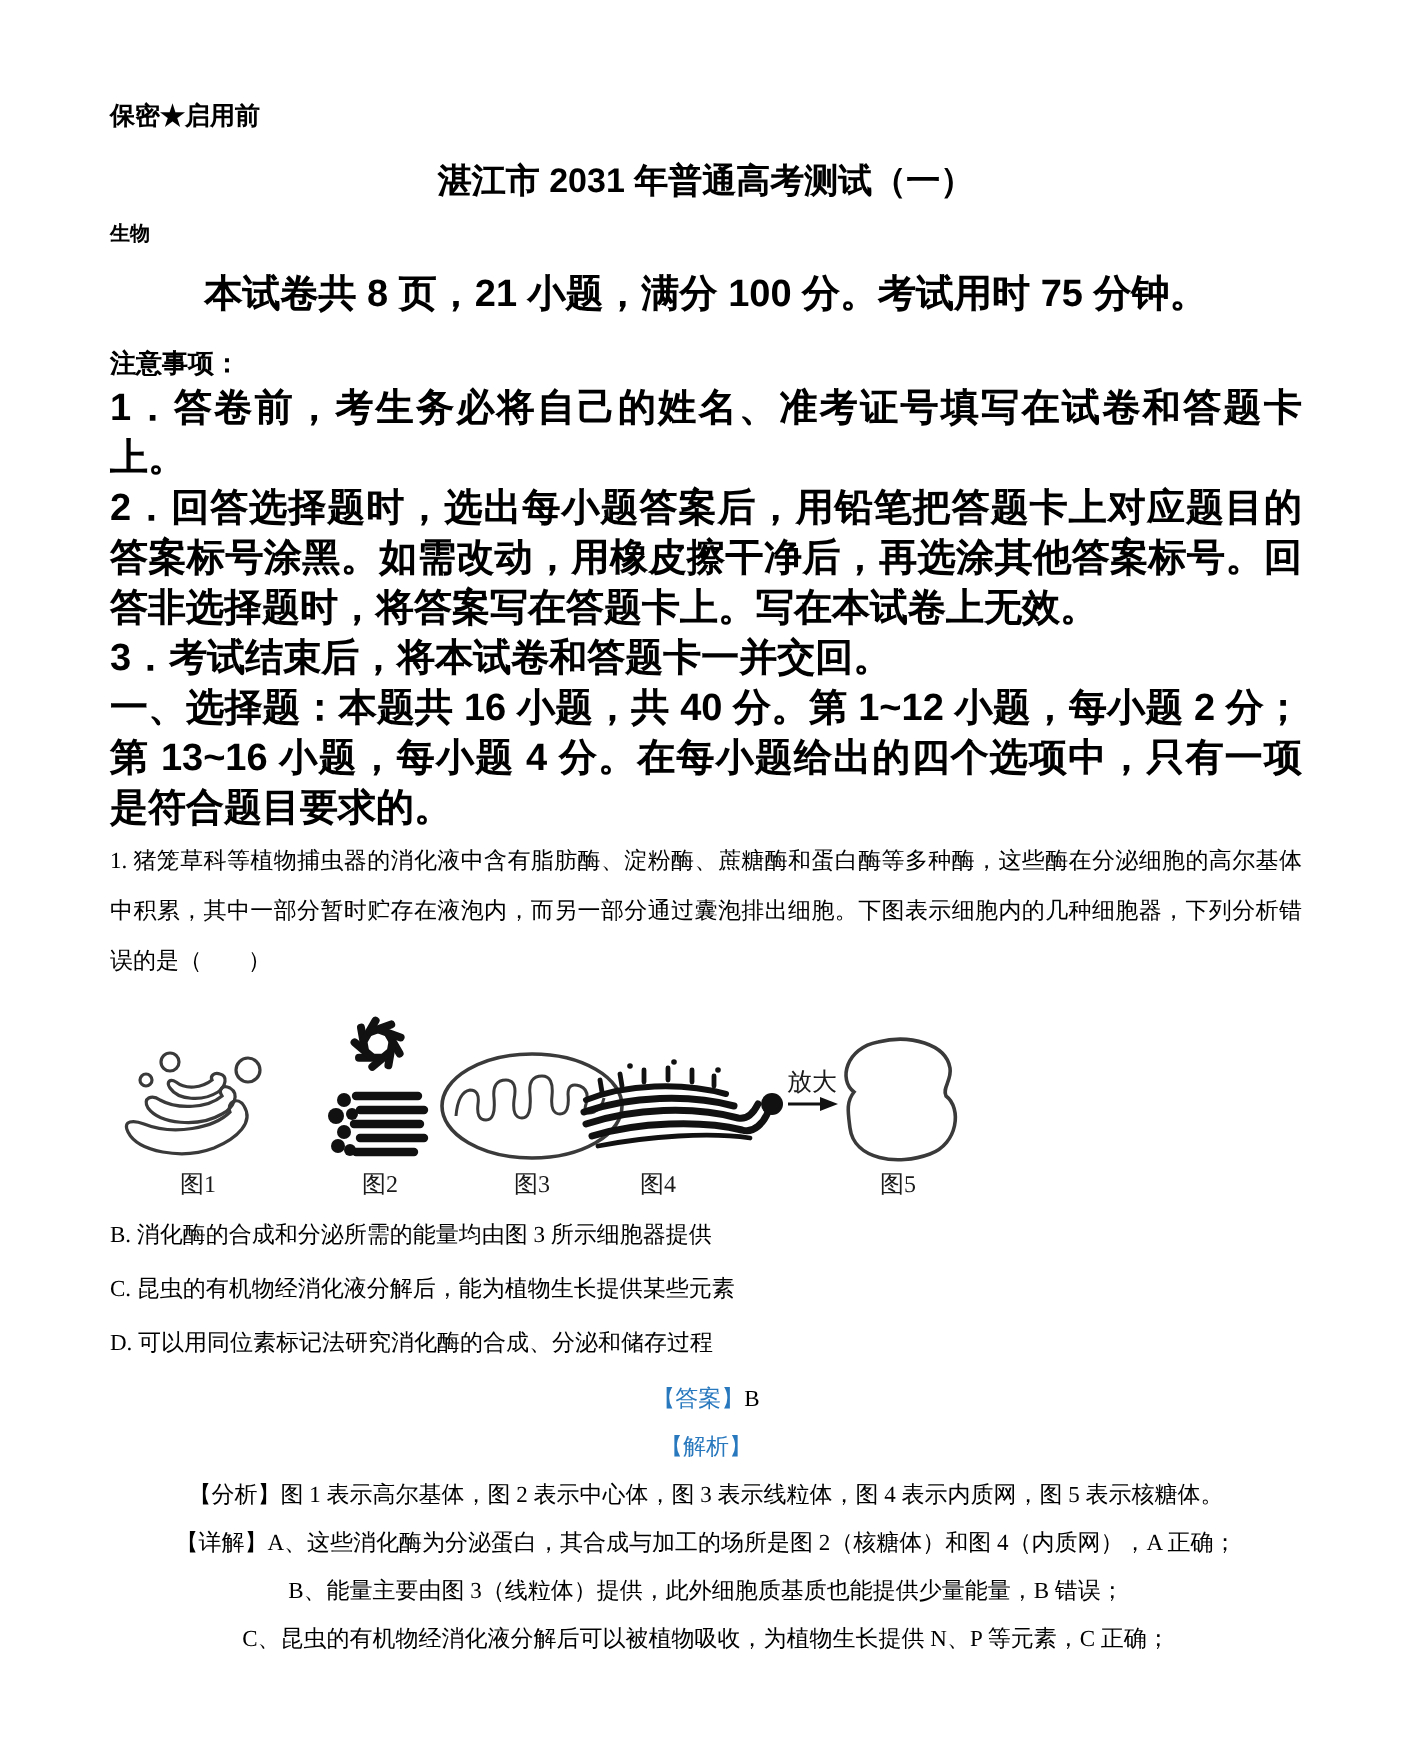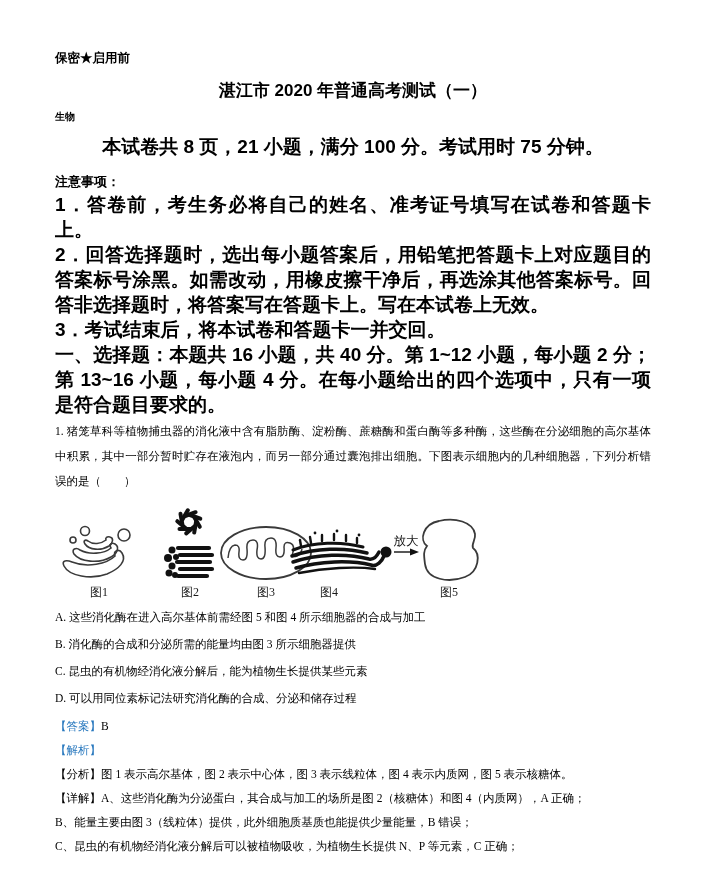--- a/index.html
+++ b/index.html
@@ -27,7 +27,7 @@
 
   <div class="security">保密★启用前</div>
 
-  <div class="title">湛江市 2020 年普通高考测试（一）</div>
+  <div class="title">湛江市 2031 年普通高考测试（一）</div>
   <div class="subject">生物</div>
   <div class="exam-info">本试卷共 8 页，21 小题，满分 100 分。考试用时 75 分钟。</div>
 

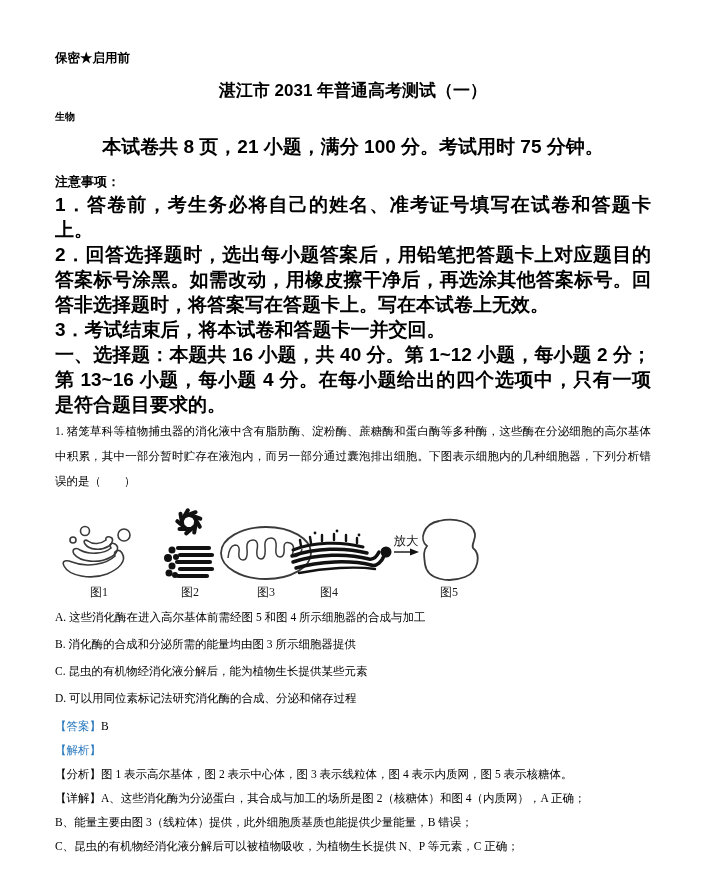--- a/index.html
+++ b/index.html
@@ -126,7 +126,6 @@
   </div>
 
   <div class="options">
-    <p class="option">A. 这些消化酶在进入高尔基体前需经图 5 和图 4 所示细胞器的合成与加工</p>
     <p class="option">B. 消化酶的合成和分泌所需的能量均由图 3 所示细胞器提供</p>
     <p class="option">C. 昆虫的有机物经消化液分解后，能为植物生长提供某些元素</p>
     <p class="option">D. 可以用同位素标记法研究消化酶的合成、分泌和储存过程</p>

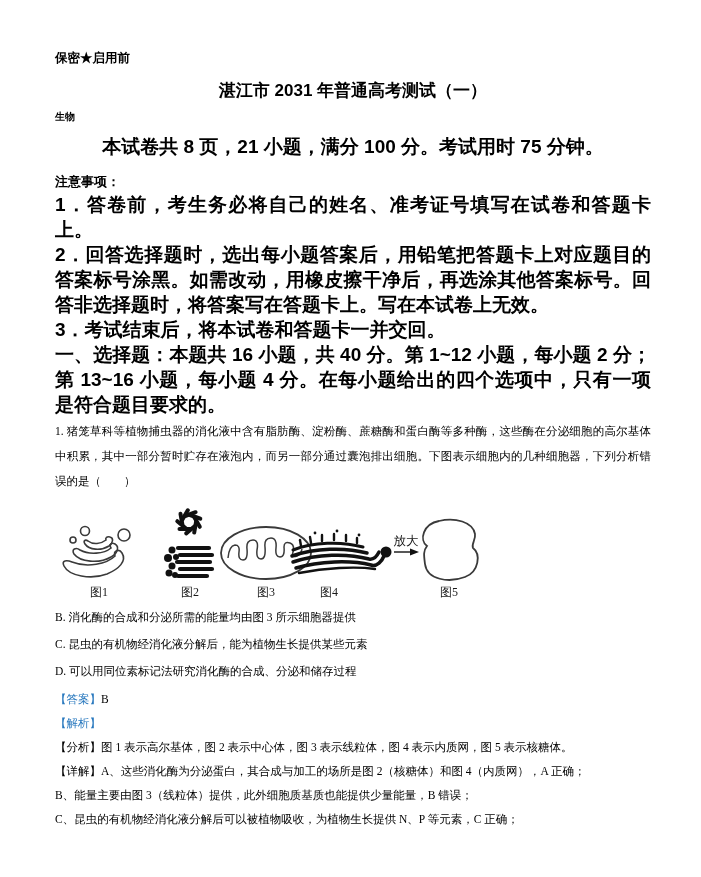--- a/index.html
+++ b/index.html
@@ -16,7 +16,7 @@
   .figure-wrap{margin:6px 0 0 2px;}
   .option{font-size:11.5px;line-height:27px;margin:0;}
   .answers{margin-top:2px;}
-  .ans-line{font-size:11.5px;line-height:24px;margin:0;}
+  .ans-line{font-size:11.5px;line-height:24px;margin:0;text-align:center;}
   .blue{color:#2878be;}
   svg text{font-family:"Liberation Serif",serif;fill:#1a1a1a;}
 </style>

